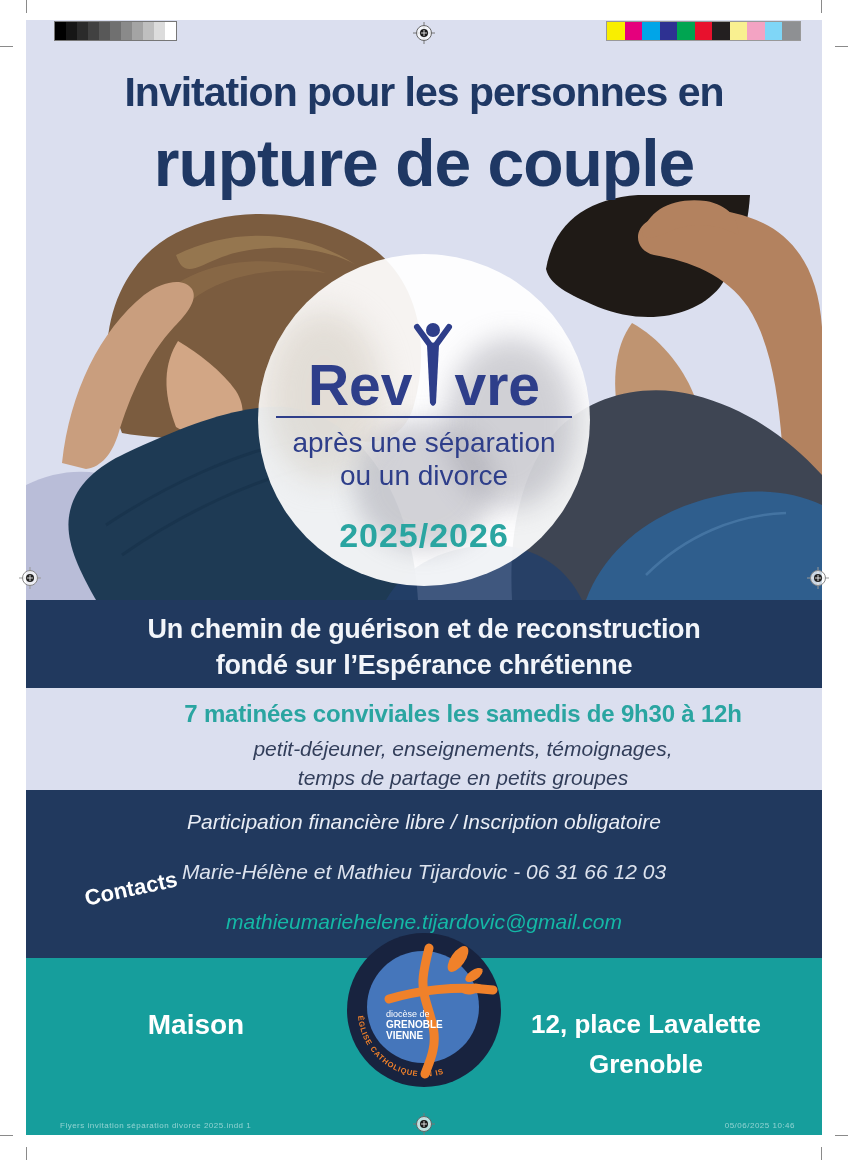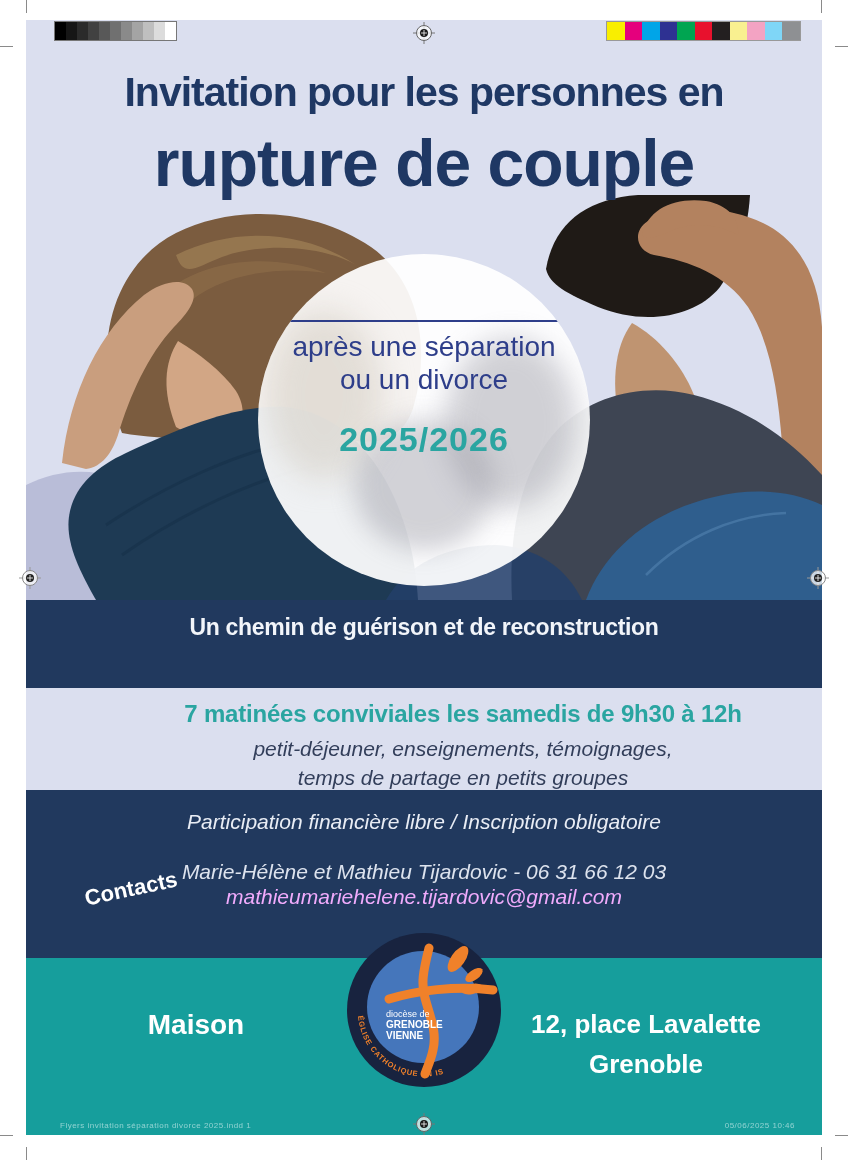--- a/index.html
+++ b/index.html
@@ -187,6 +187,16 @@
     <div class="ghost g2"></div>
     <div class="ghost g3"></div>
     <div class="logo-content">
+      <div class="brand-row">
+        <span class="brand-txt">Rev</span>
+        <svg class="brand-fig" viewBox="0 0 40 90">
+          <circle cx="20" cy="9" r="7" fill="#2e3e8a"></circle>
+          <path d="M 20,28 L 4,6" stroke="#2e3e8a" stroke-width="6" stroke-linecap="round"></path>
+          <path d="M 20,28 L 36,6" stroke="#2e3e8a" stroke-width="6" stroke-linecap="round"></path>
+          <path d="M 14,24 Q 20,19 26,24 L 23,82 Q 20,88 17,82 Z" fill="#2e3e8a"></path>
+        </svg>
+        <span class="brand-txt">vre</span>
+      </div>
       <div class="logo-rule"></div>
       <div class="tagline">après une séparation</div>
       <div class="tagline">ou un divorce</div>

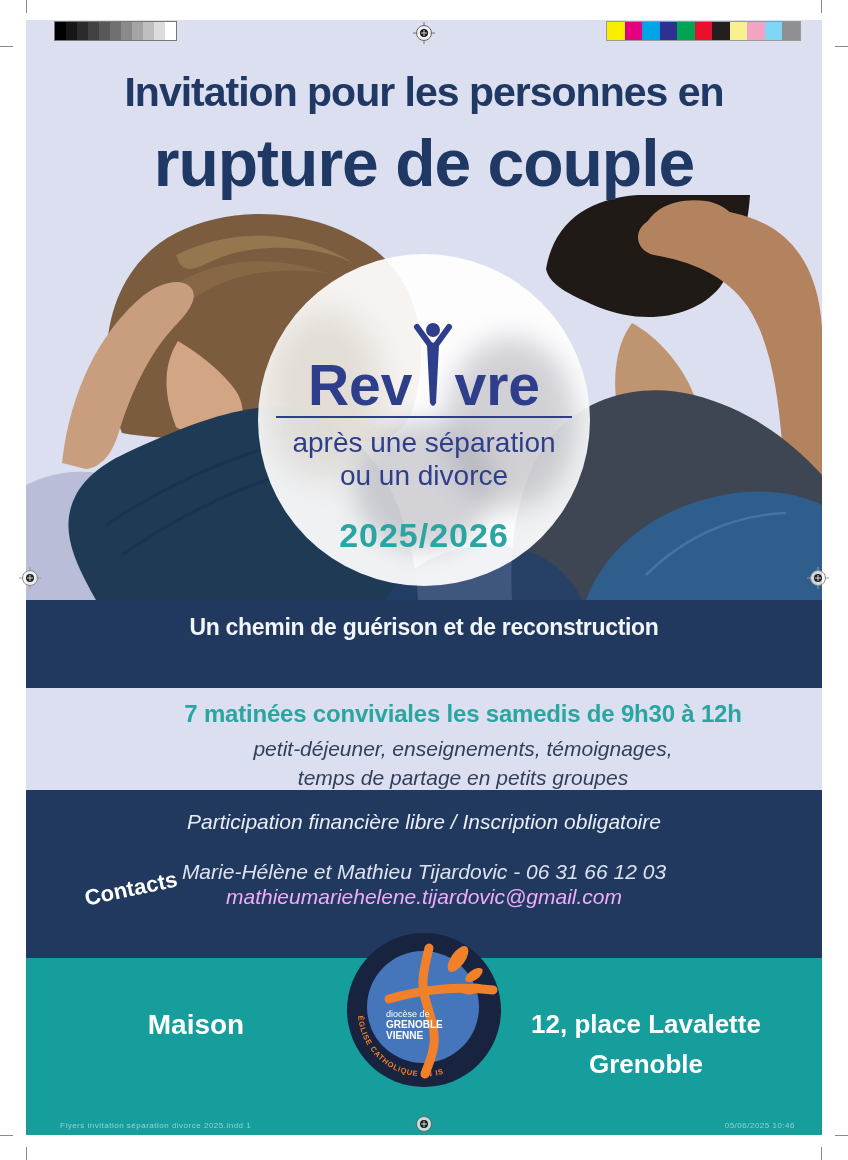--- a/index.html
+++ b/index.html
@@ -53,7 +53,7 @@
   
   .mission-band{position:absolute;left:0;top:580px;width:796px;height:88px;
     background:var(--band-navy);color:#f2f5fa;text-align:center;z-index:4;}
-  .mission-band .l{font-size:23px;font-weight:bold;letter-spacing:-.3px;line-height:1.33;}
+  .mission-band .l{font-size:27px;font-weight:bold;letter-spacing:-.3px;line-height:1.33;}
   .mission-band .wrap{padding-top:12px;}
   .schedule-band{position:absolute;left:0;top:668px;width:796px;height:102px;
     text-align:center;z-index:4;padding-left:39px;}

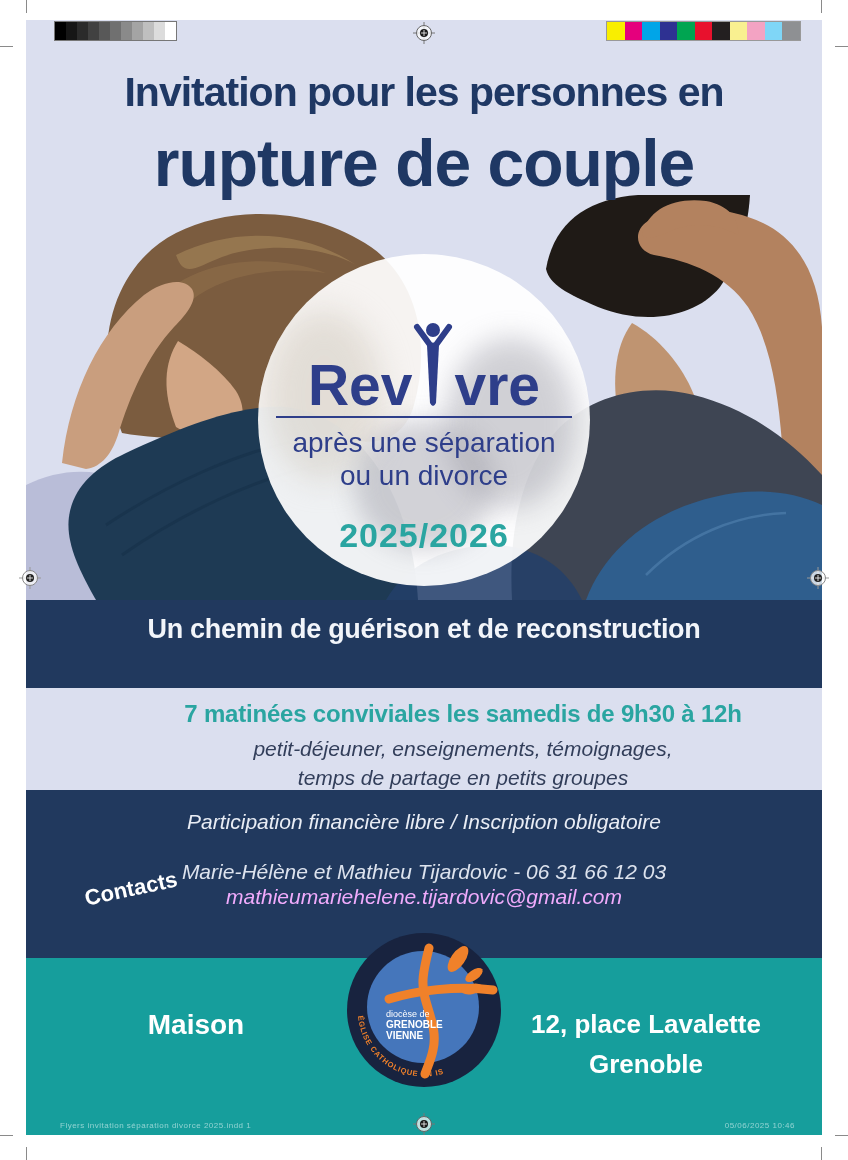--- a/index.html
+++ b/index.html
@@ -207,6 +207,7 @@
   <section class="mission-band">
     <div class="wrap">
       <div class="l">Un chemin de guérison et de reconstruction</div>
+      <div class="l">fondé sur l’Espérance chrétienne</div>
     </div>
   </section>
 

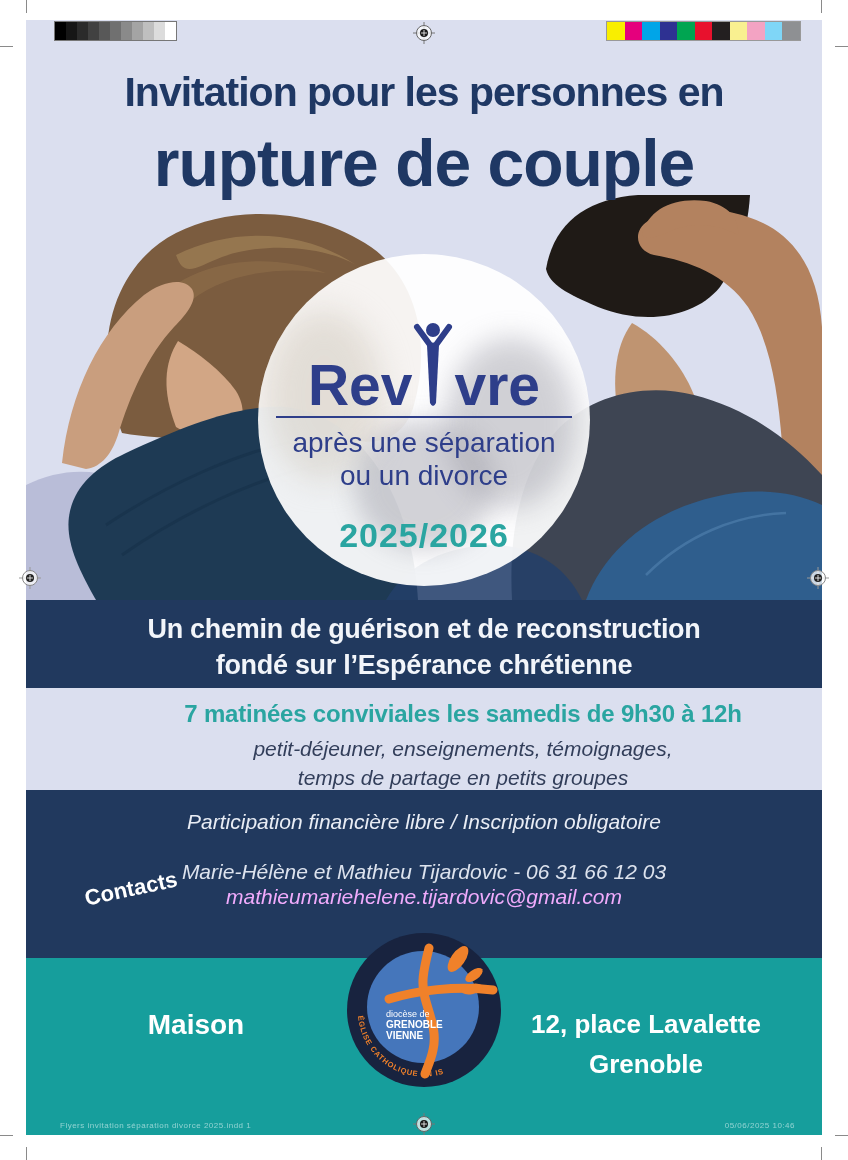--- a/index.html
+++ b/index.html
@@ -63,7 +63,7 @@
     background:var(--band-navy);color:#e9edf5;text-align:center;z-index:4;}
   .participation{padding-top:20px;font-size:21px;font-style:italic;}
   .phone-line{margin-top:26px;font-size:21px;font-style:italic;color:#dde3ee;}
-  .email-line{margin-top:1px;font-size:21px;font-style:italic;color:#f0abfc;}
+  .email-line{margin-top:26px;font-size:21px;font-style:italic;color:#14b8a6;}
   .contacts-label{position:absolute;left:58px;top:86px;font-size:22px;font-weight:bold;
     color:#ffffff;transform:rotate(-12deg);}
   .footer-band{position:absolute;left:0;top:938px;width:796px;height:177px;

